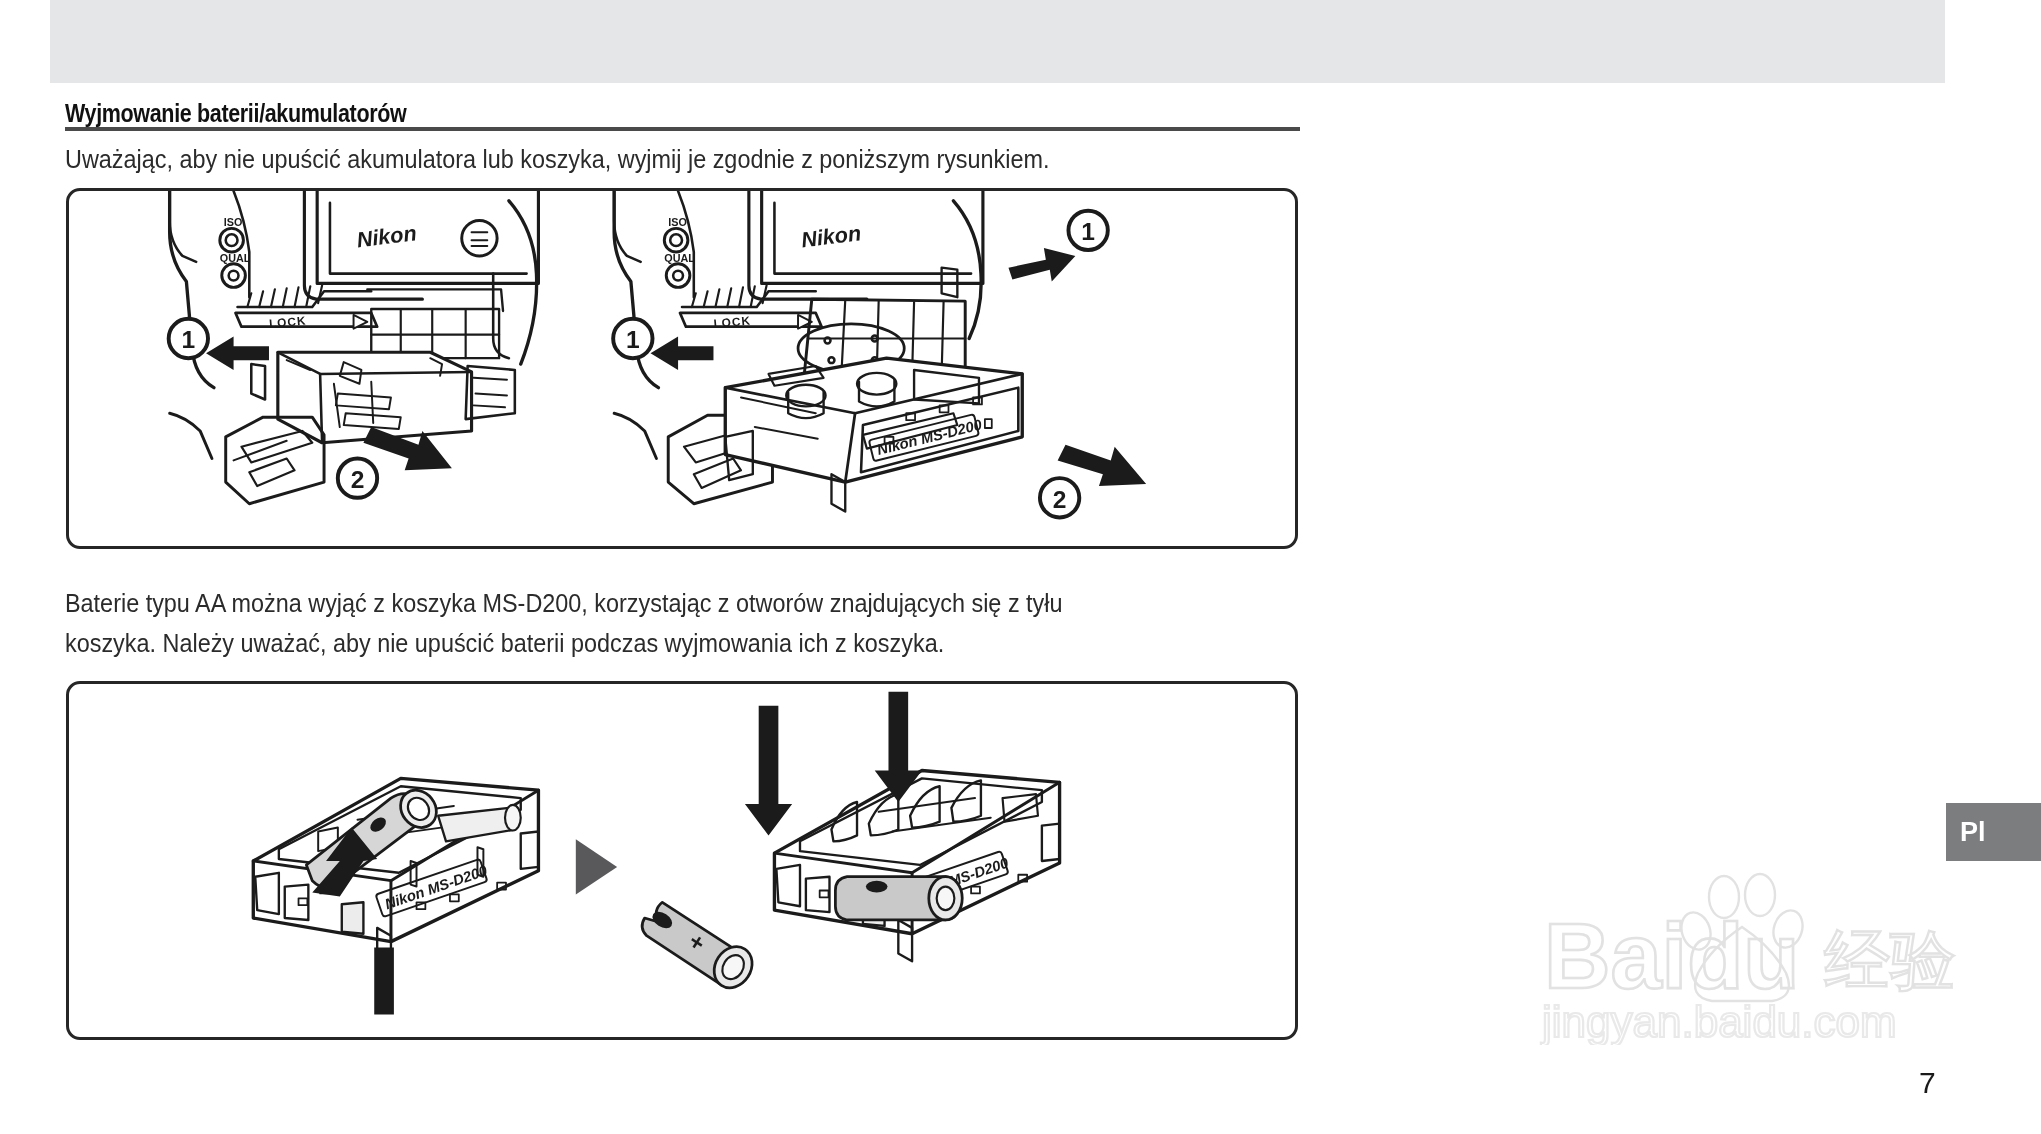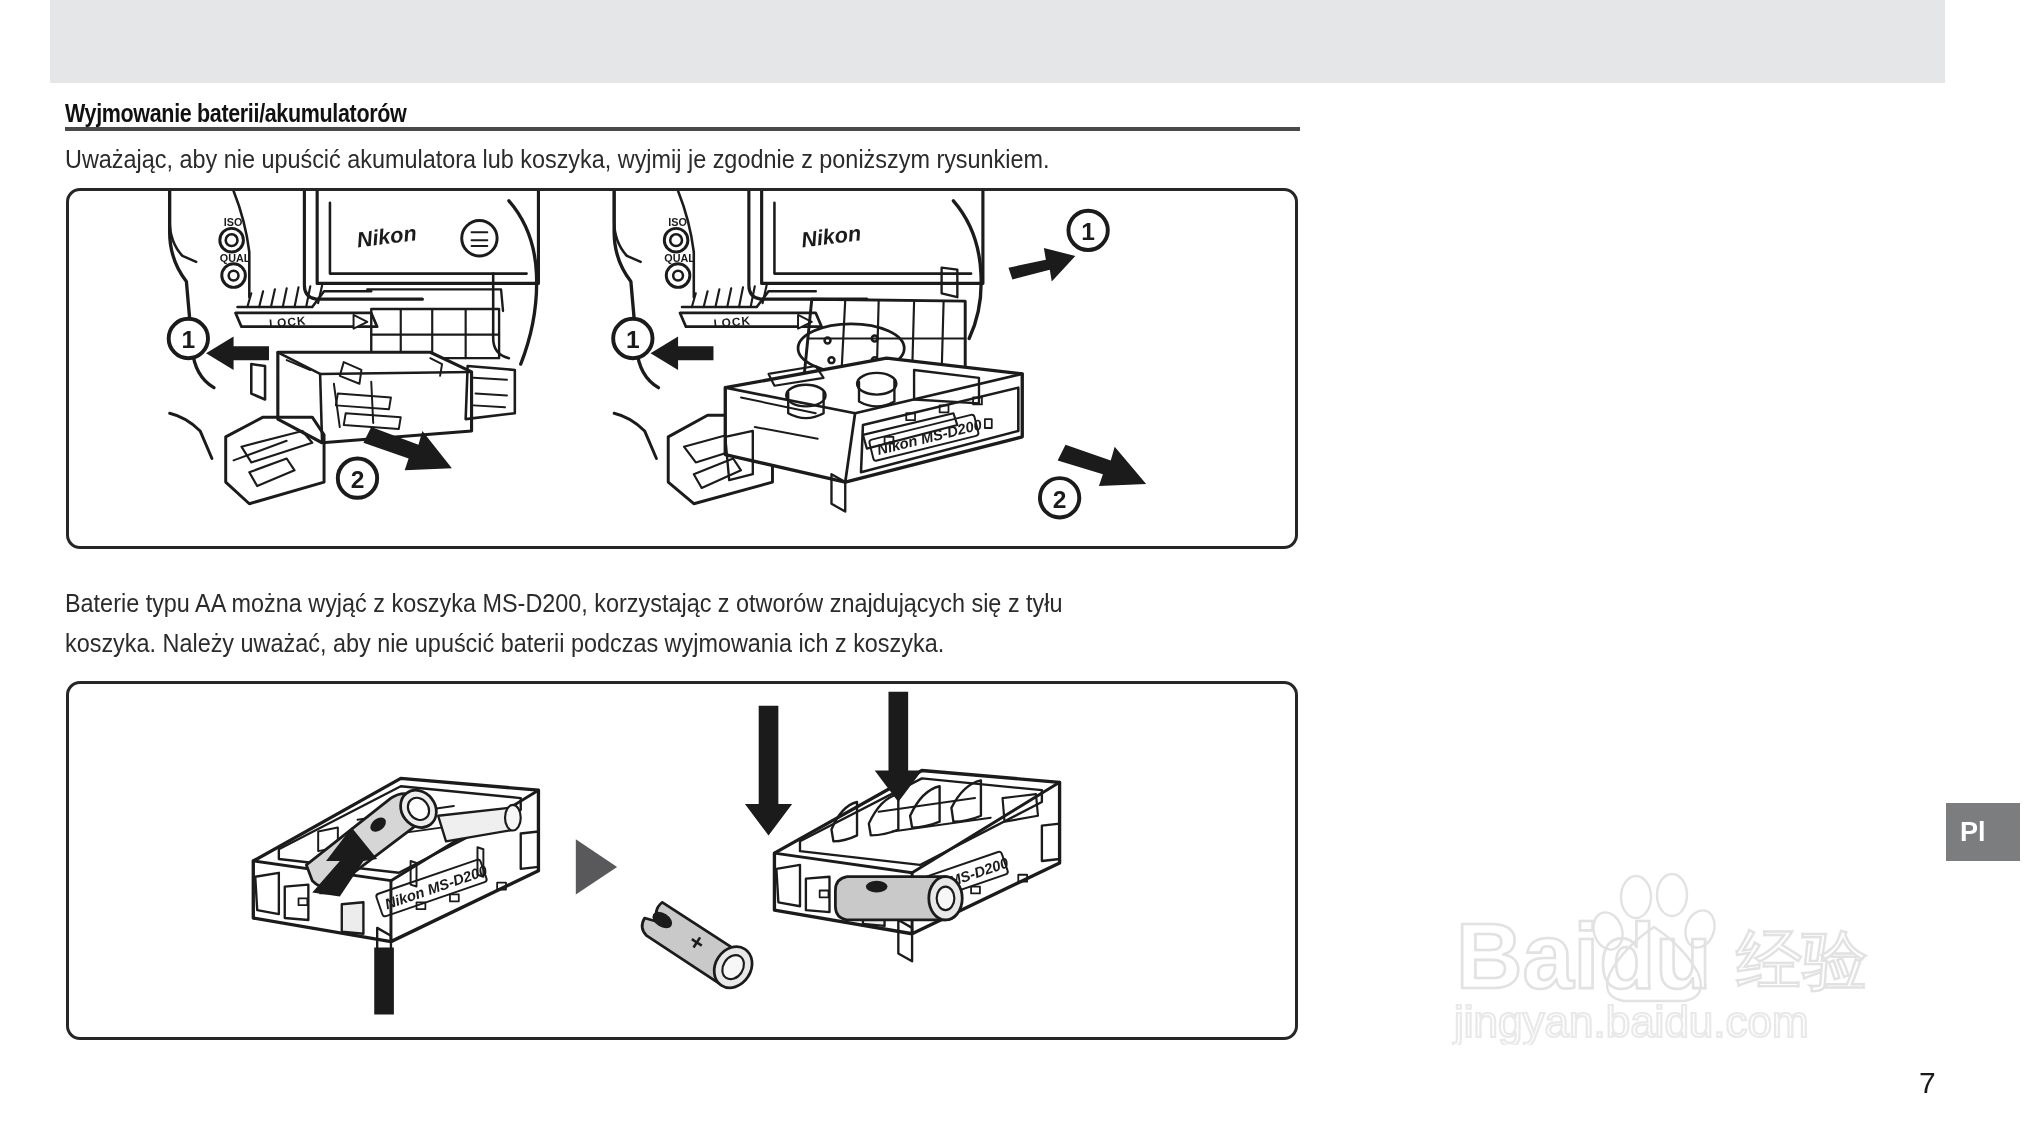--- a/index.html
+++ b/index.html
@@ -107,7 +107,7 @@
     position: absolute;
     left: 1946px;
     top: 803px;
-    width: 74px;
+    width: 95px;
     height: 58px;
     background: #7b7d7f;
     color: #ffffff;

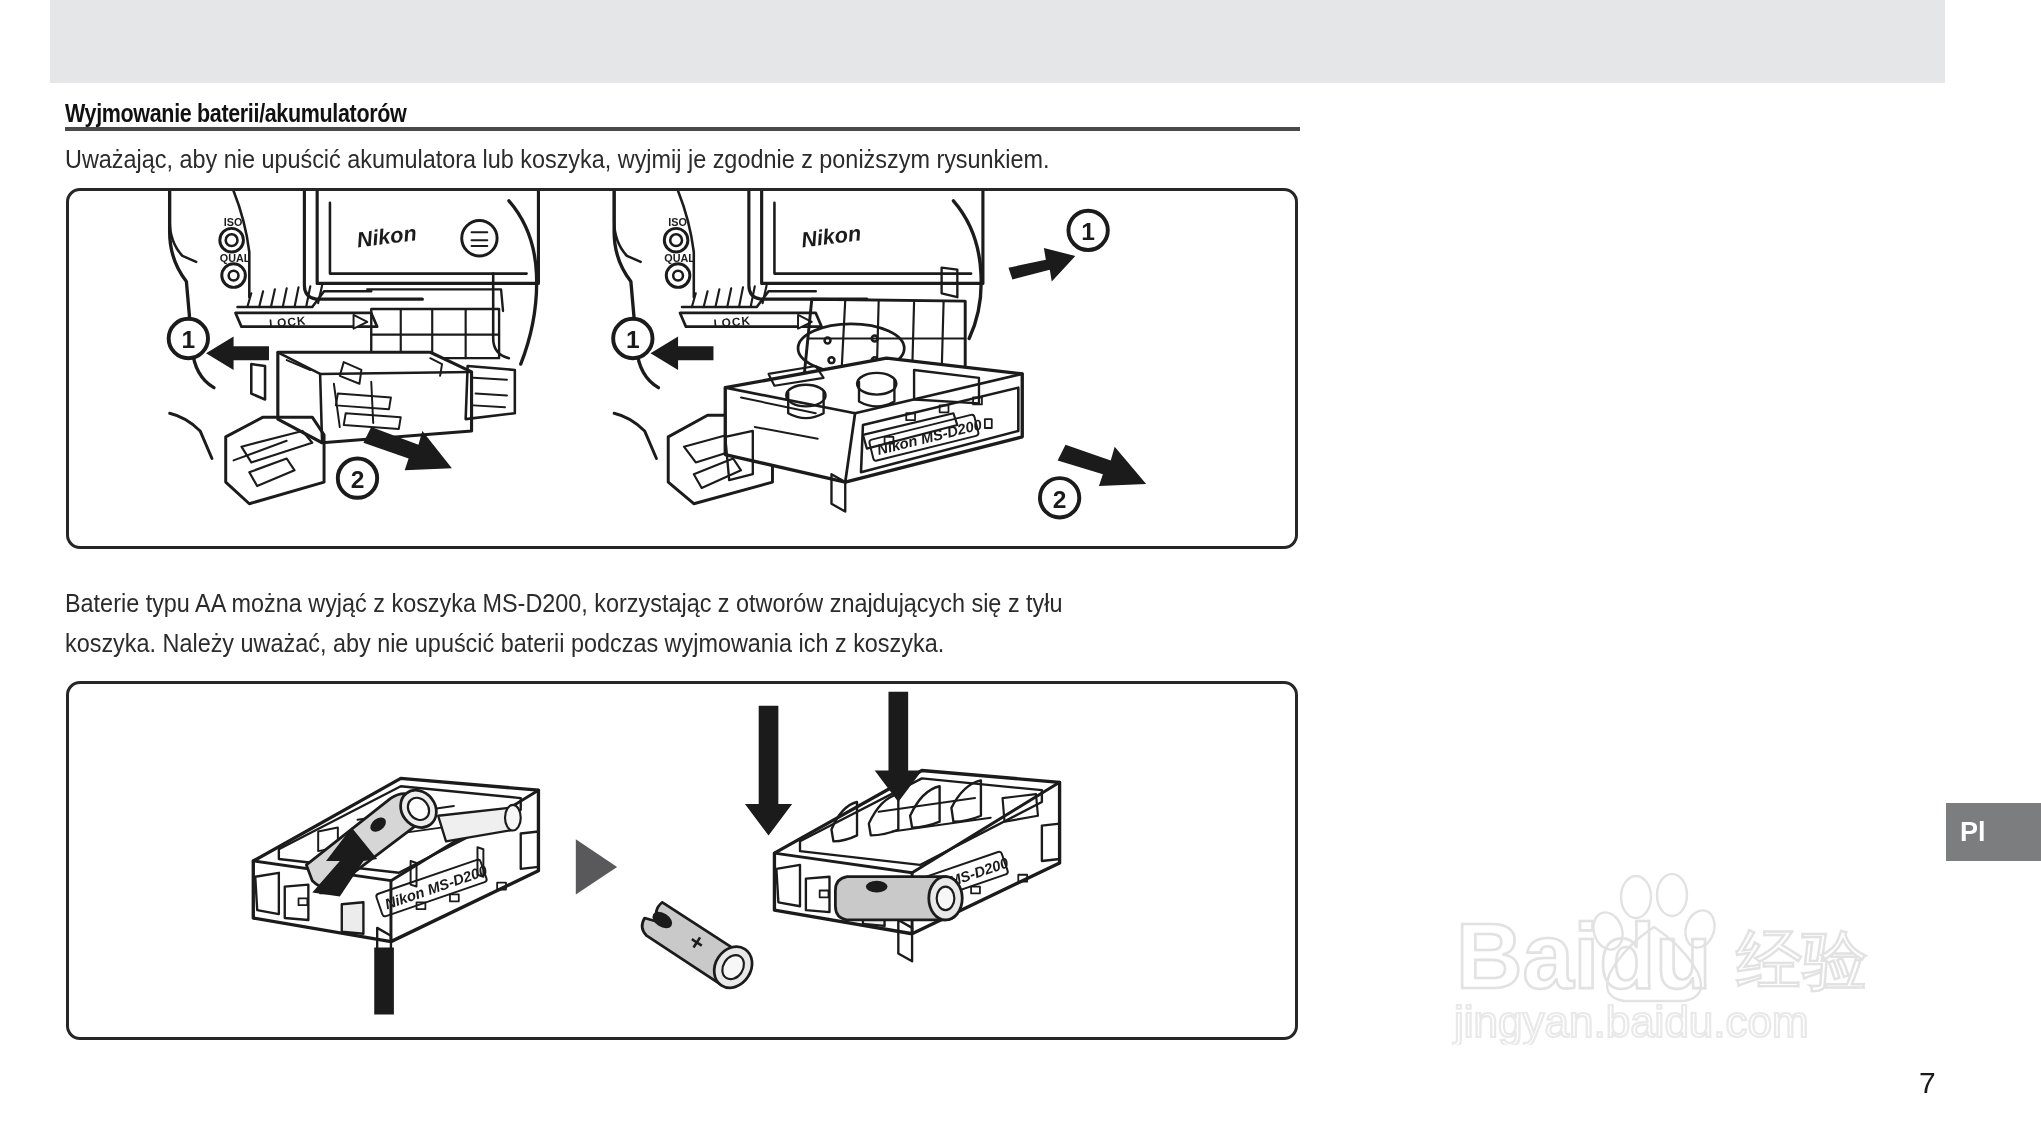--- a/index.html
+++ b/index.html
@@ -131,7 +131,7 @@
   
   .watermark {
     position: absolute;
-    left: 1448px;
+    left: 1536px;
     top: 855px;
     width: 470px;
     height: 190px;

